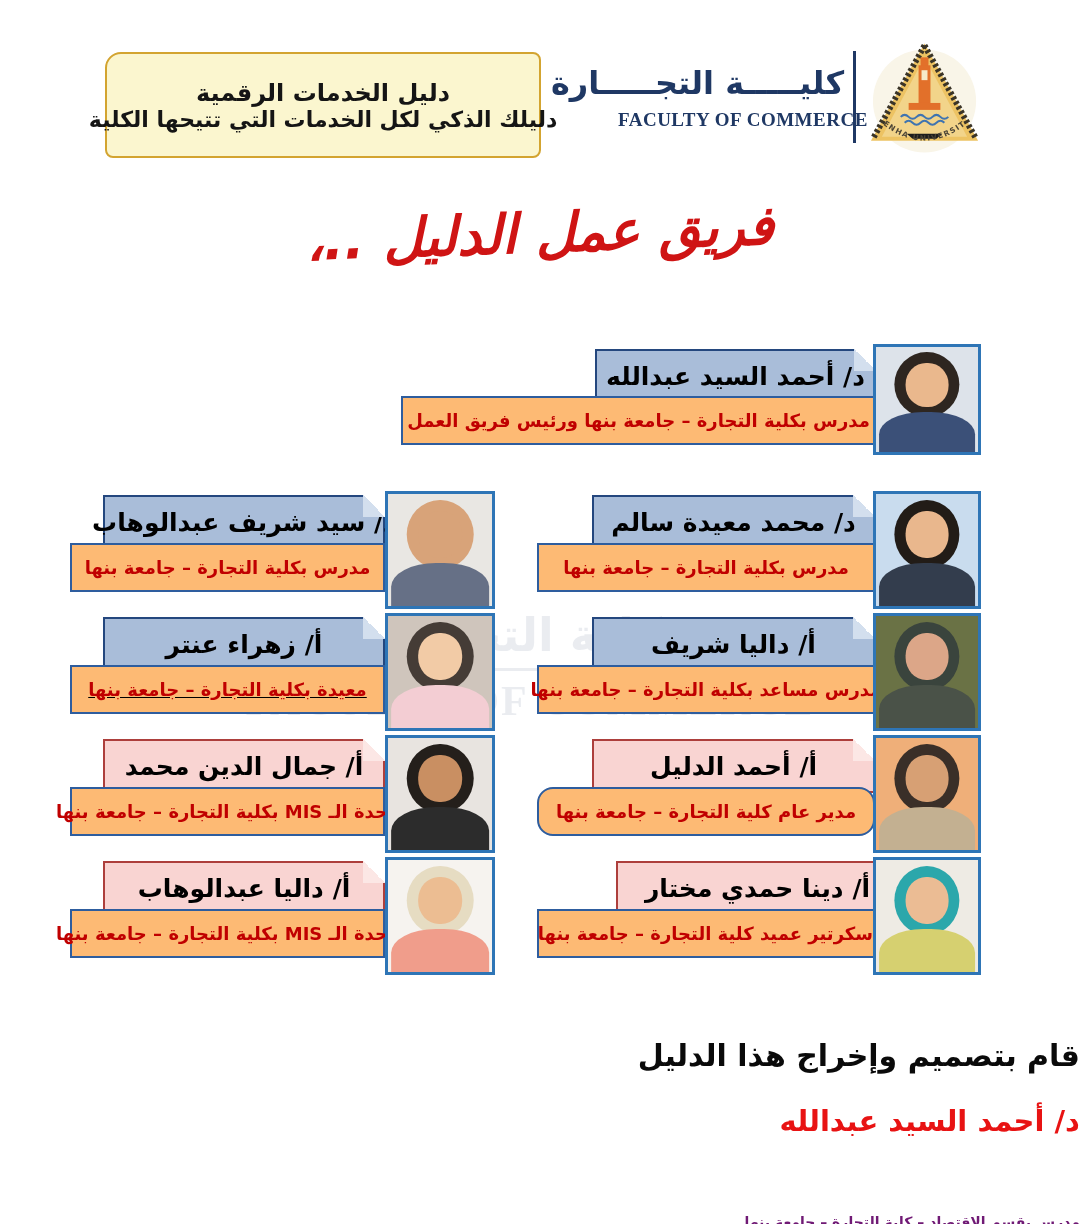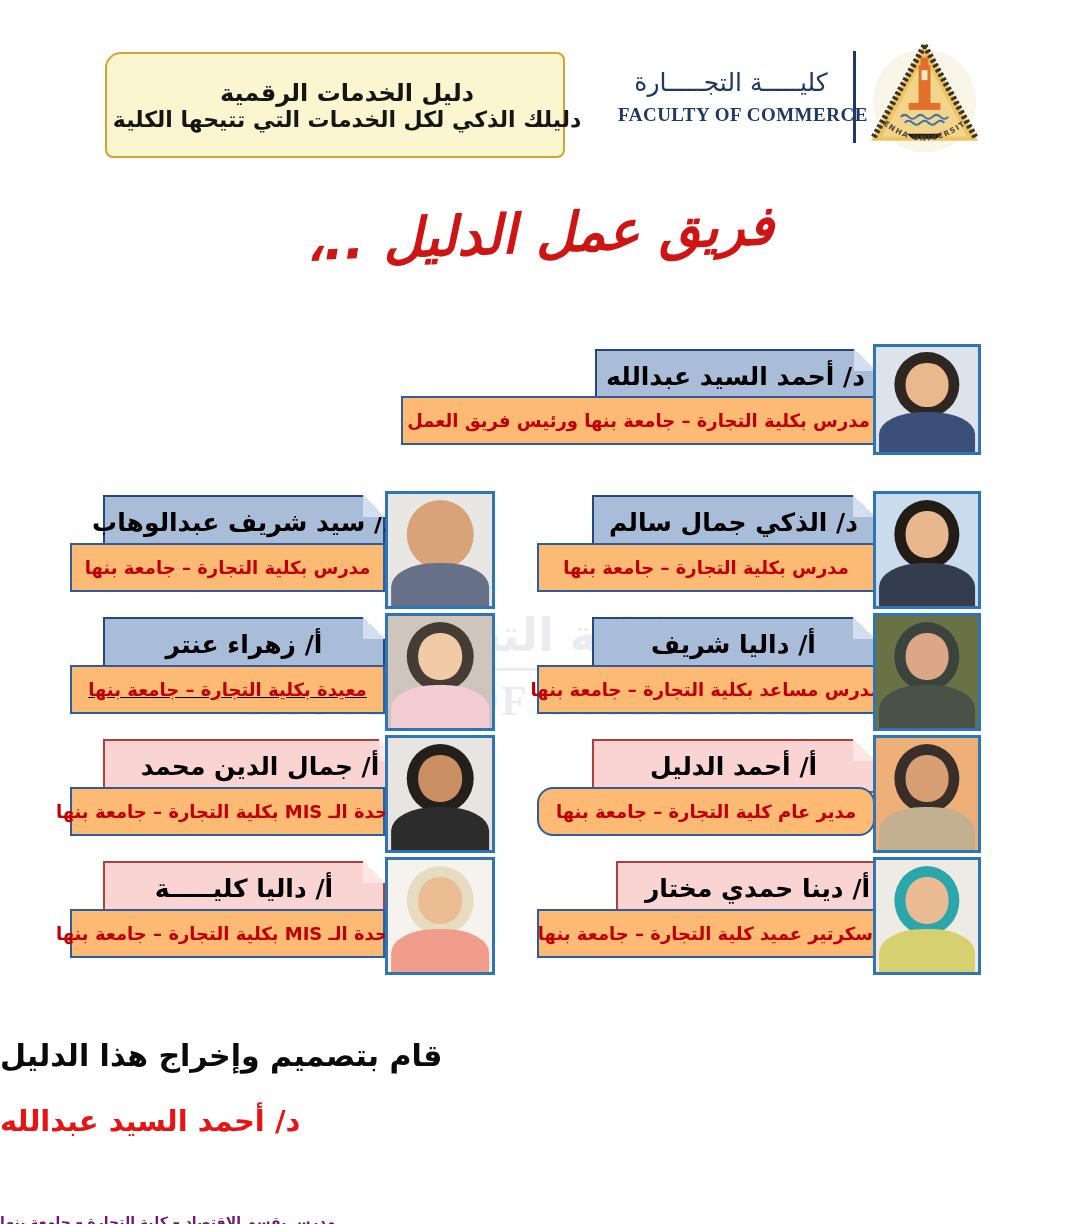--- a/index.html
+++ b/index.html
@@ -14,7 +14,7 @@
     position:absolute; left:105px; top:52px; width:432px; height:102px;
     background:var(--banner-bg); border:2px solid var(--banner-border);
     border-radius:16px 8px 8px 8px;
-    display:flex; flex-direction:column; justify-content:center; align-items:center; padding-left:24px;
+    display:flex; flex-direction:column; justify-content:center; align-items:center; 
   }
   .banner .bline { font-weight:bold; color:#151515; direction:rtl; white-space:nowrap; }
   .banner .b1 { font-size:24px; }

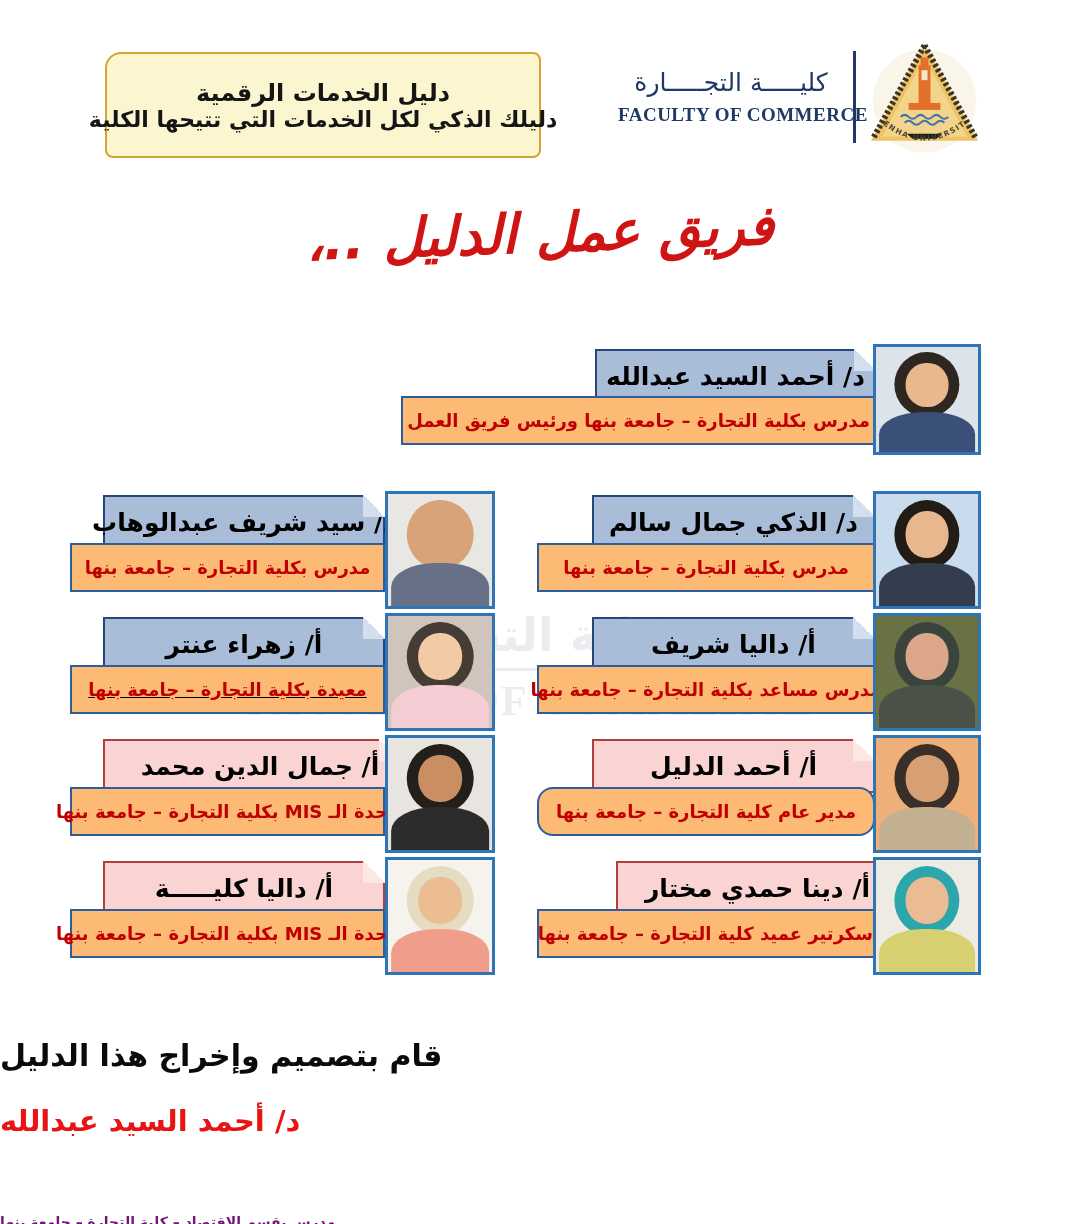--- a/index.html
+++ b/index.html
@@ -23,7 +23,7 @@
   
   .logo { position:absolute; left:618px; top:34px; width:366px; height:126px; display:flex; align-items:center; }
   .logo-text { width:226px; text-align:center; color:var(--navy); }
-  .logo-ar { font-size:25px; font-weight:normal; direction:rtl; white-space:nowrap; }
+  .logo-ar { font-size:32px; font-weight:bold; direction:rtl; white-space:nowrap; }
   .logo-en { font-family:"Liberation Serif", serif; font-size:19px; font-weight:bold; letter-spacing:0.5px; margin-top:7px; white-space:nowrap; }
   .logo-divider { width:3px; height:92px; background:var(--navy); margin:0 9px; }
   .emblem { width:120px; height:120px; }

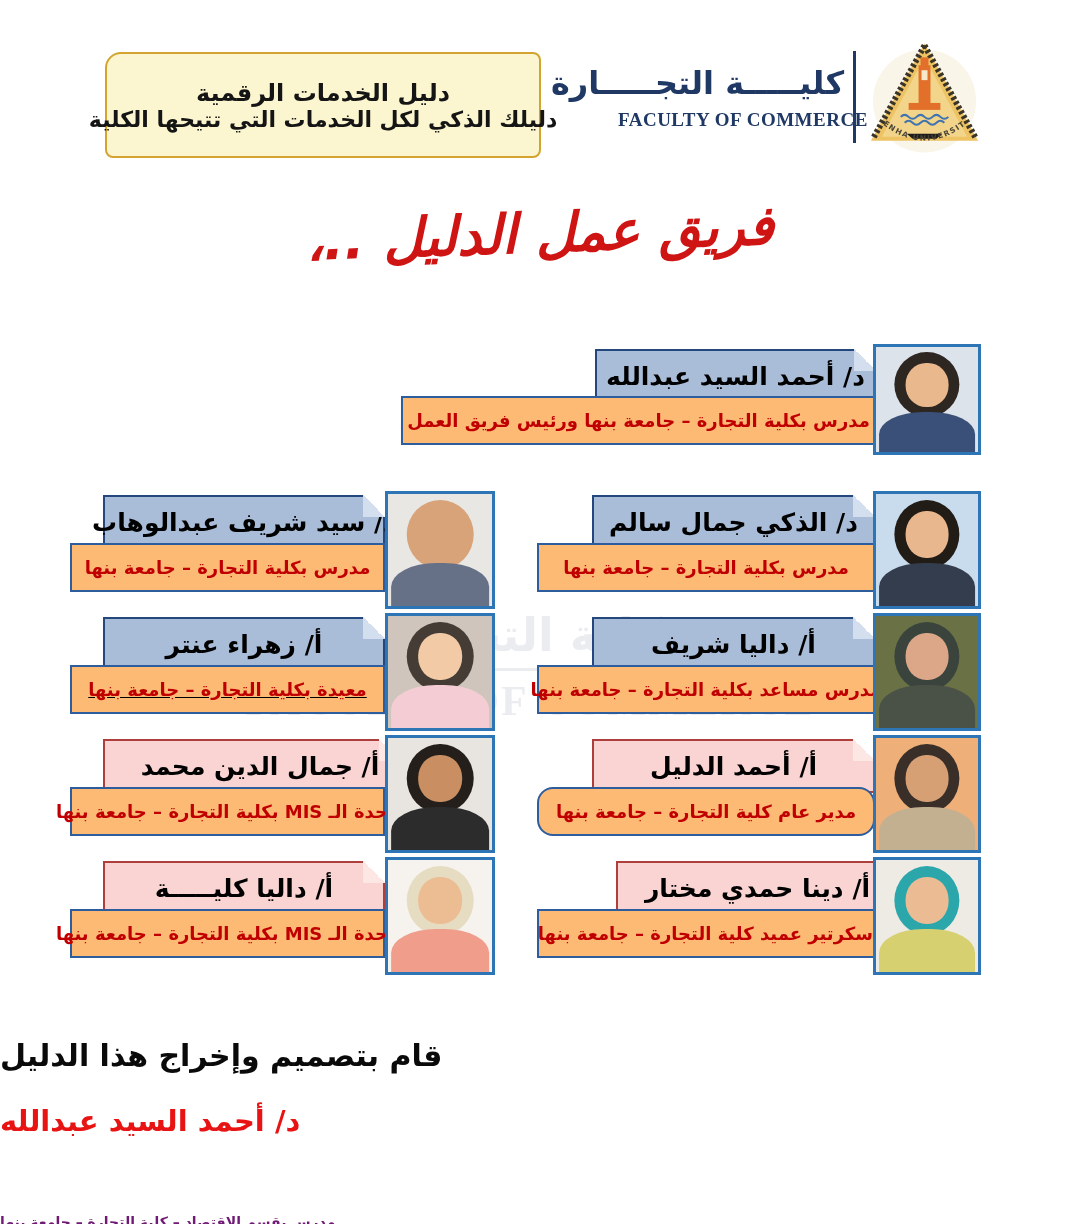--- a/index.html
+++ b/index.html
@@ -144,7 +144,7 @@
       </div>
       <div class="name-box" style="left: 592px; top: 495px; width: 279px; height: 50px; --bb: #a9bdd9; --bd: #24477e; --fold: #d3dfee;">
         <span class="corner"></span>
-        <span class="nm">د/ الذكي جمال سالم</span>
+        <span class="nm">د/ محمد معيدة سالم</span>
       </div>
       <div class="sub-box" style="left: 537px; top: 543px; width: 334px; height: 45px;">
         <span class="rl">مدرس بكلية التجارة – جامعة بنها</span>

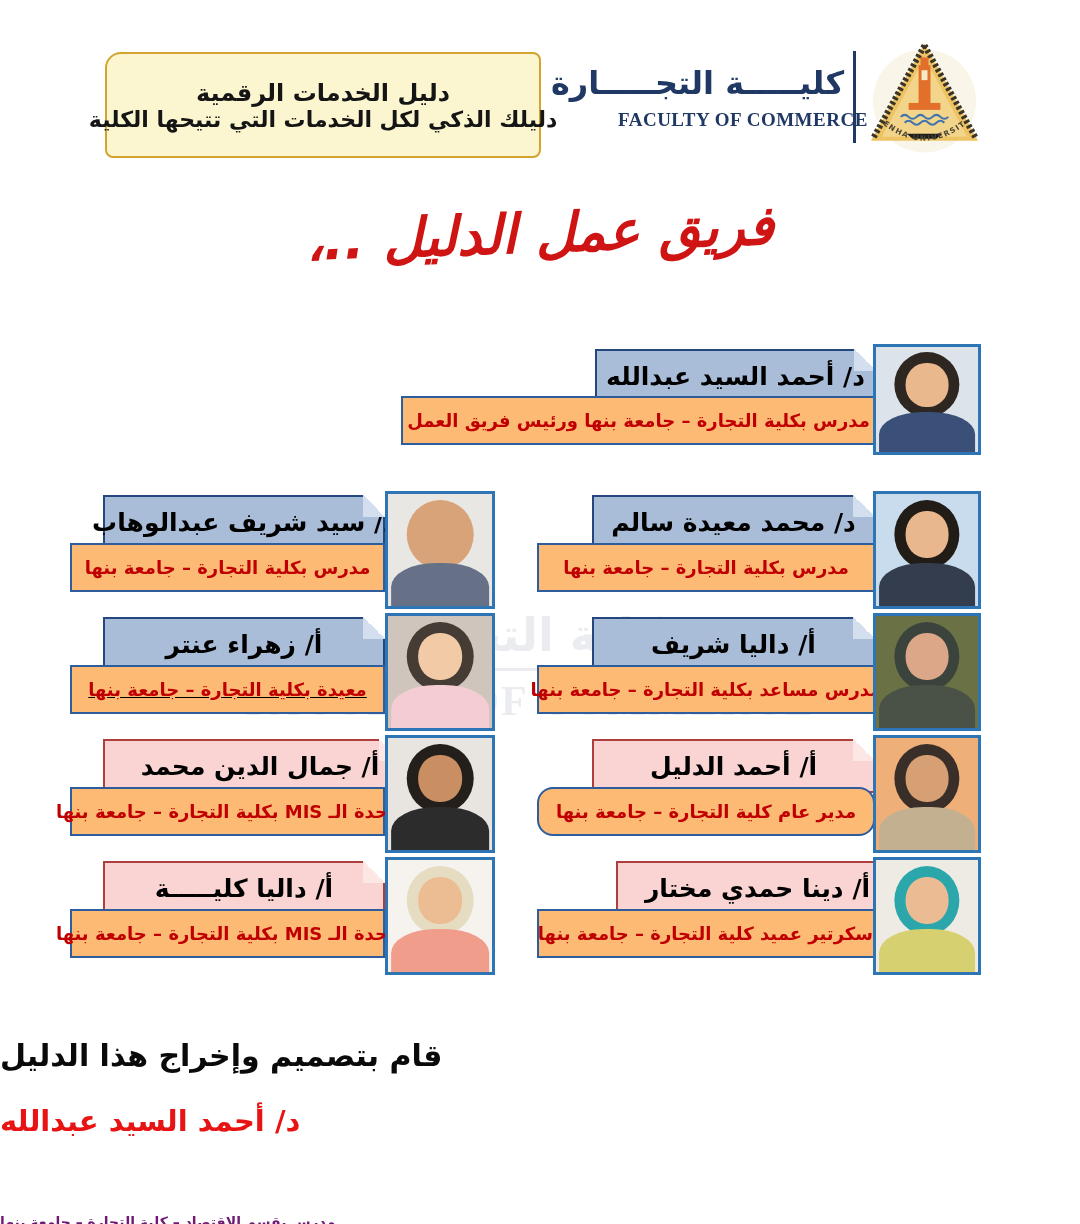--- a/index.html
+++ b/index.html
@@ -178,7 +178,7 @@
         <div class="hd"></div>
         <div class="bd"></div>
       </div>
-      <div class="name-box" style="left: 103px; top: 739px; width: 278px; height: 50px; padding-left: 16px; --bb: #f9d4d2; --bd: #ad3f3c; --fold: #fce7e5;">
+      <div class="name-box" style="left: 103px; top: 739px; width: 278px; height: 50px; --bb: #f9d4d2; --bd: #ad3f3c; --fold: #fce7e5;">
         <span class="corner"></span>
         <span class="nm">أ/ جمال الدين محمد</span>
       </div>

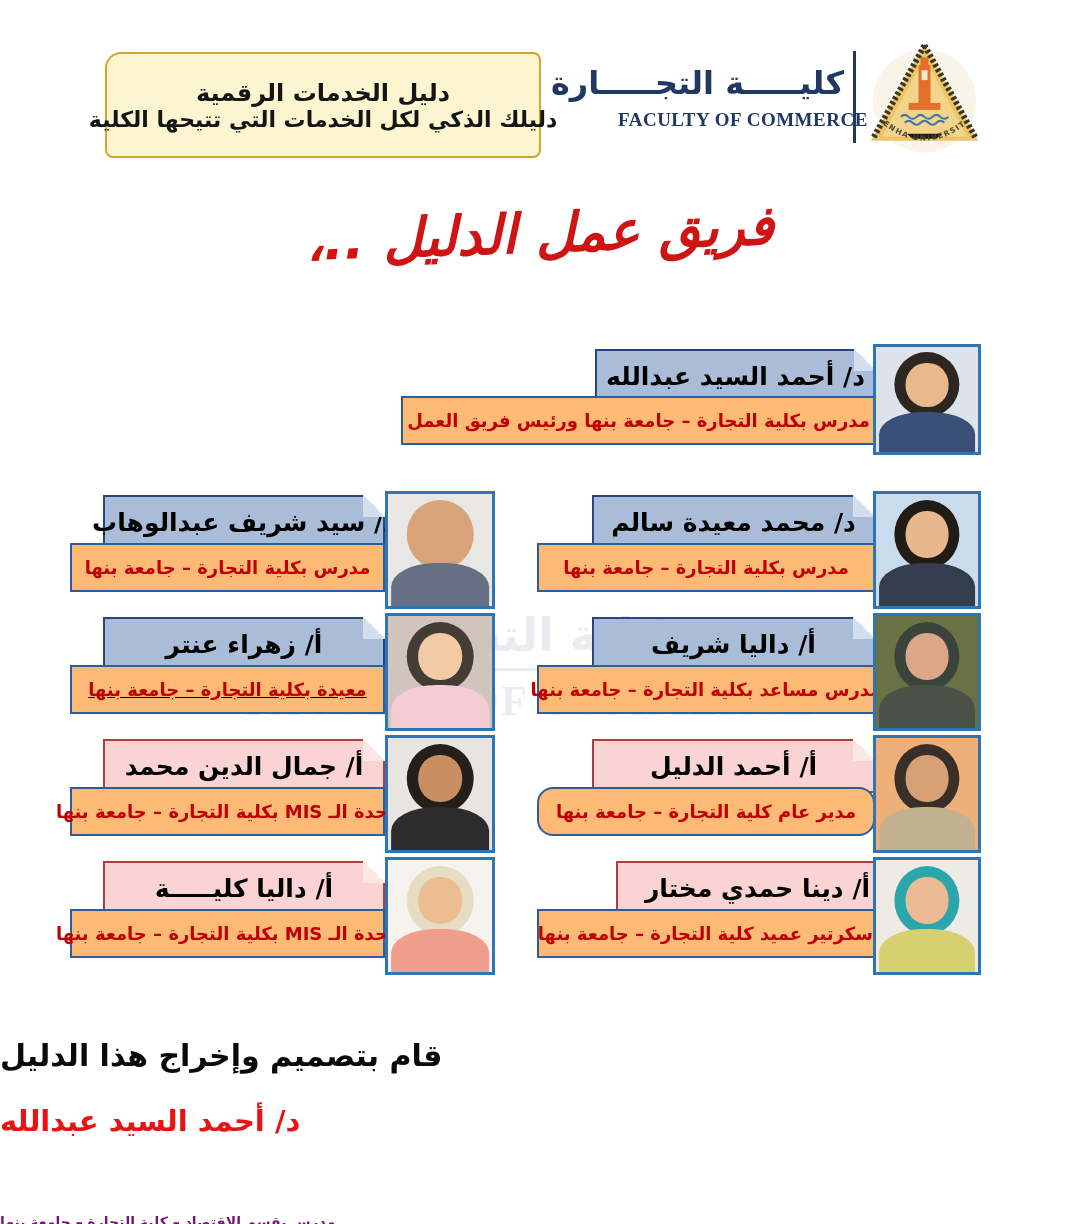--- a/index.html
+++ b/index.html
@@ -204,7 +204,7 @@
       </div>
       <div class="name-box" style="left: 103px; top: 861px; width: 278px; height: 50px; --bb: #f9d4d2; --bd: #ad3f3c; --fold: #fce7e5;">
         <span class="corner"></span>
-        <span class="nm">أ/ داليا كليـــــة</span>
+        <span class="nm">أ/ داليا عبدالوهاب</span>
       </div>
       <div class="sub-box" style="left: 70px; top: 909px; width: 311px; height: 45px;">
         <span class="rl">وحدة الـ MIS بكلية التجارة – جامعة بنها</span>

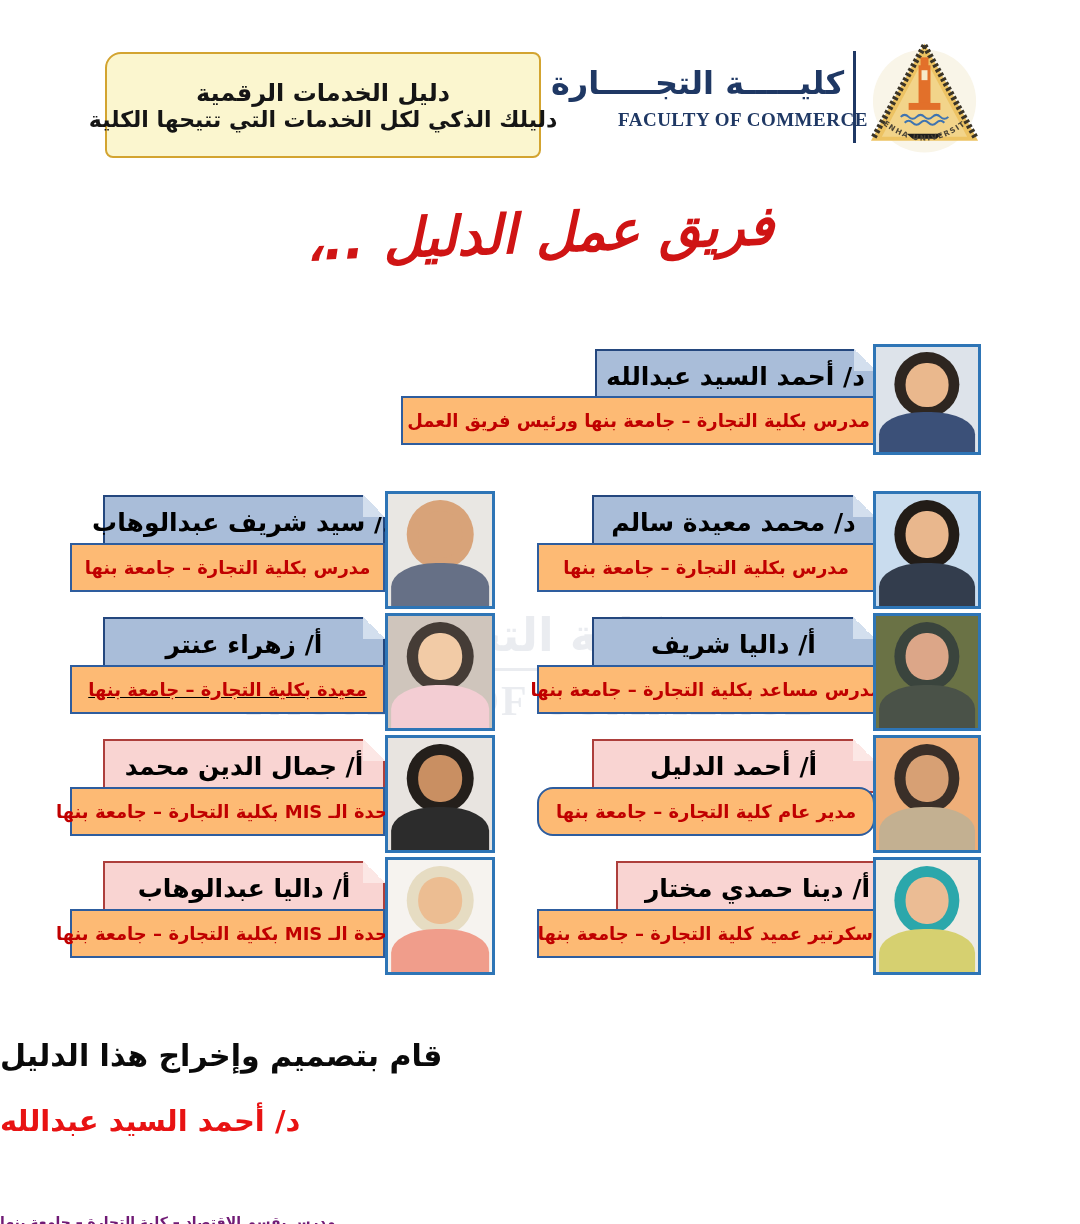--- a/index.html
+++ b/index.html
@@ -66,7 +66,7 @@
   .photo .bd { position:absolute; left:50%; bottom:-8%; width:94%; height:46%; transform:translateX(-50%); background:var(--abody); border-radius:46% 46% 0 0; }
 
   
-  .f-center { position:absolute; left:0; width:1080px; text-align:left; direction:rtl; font-weight:bold; }
+  .f-center { position:absolute; left:0; width:1080px; text-align:right; direction:rtl; font-weight:bold; }
   .footer-credit { top:1038px; font-size:30px; color:#0a0a0a; }
   .footer-name   { top:1104px; font-size:29px; color:var(--footer-red); }
   .footer-role   { top:1214px; font-size:14px; color:#701a75; }

